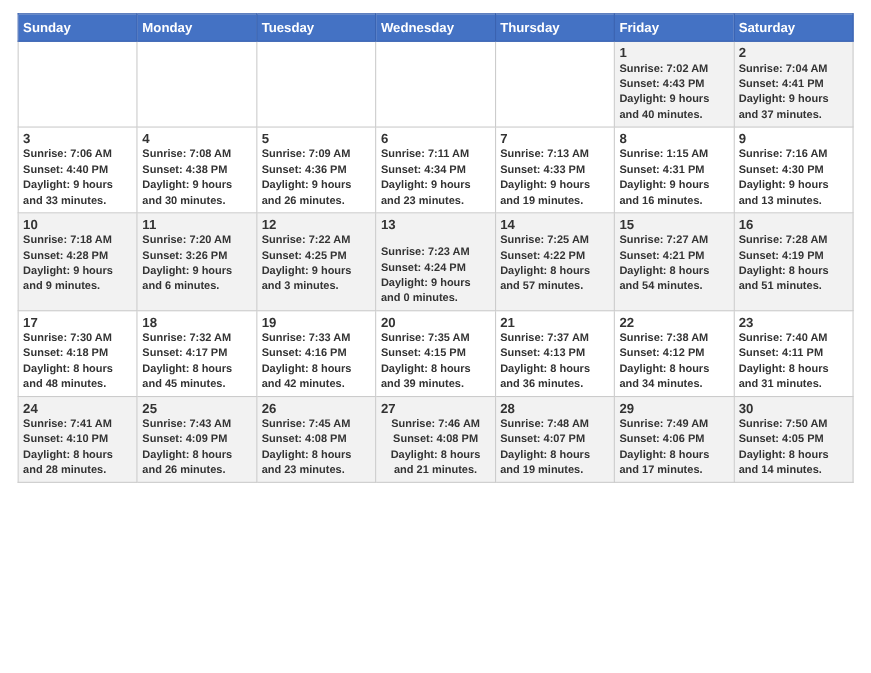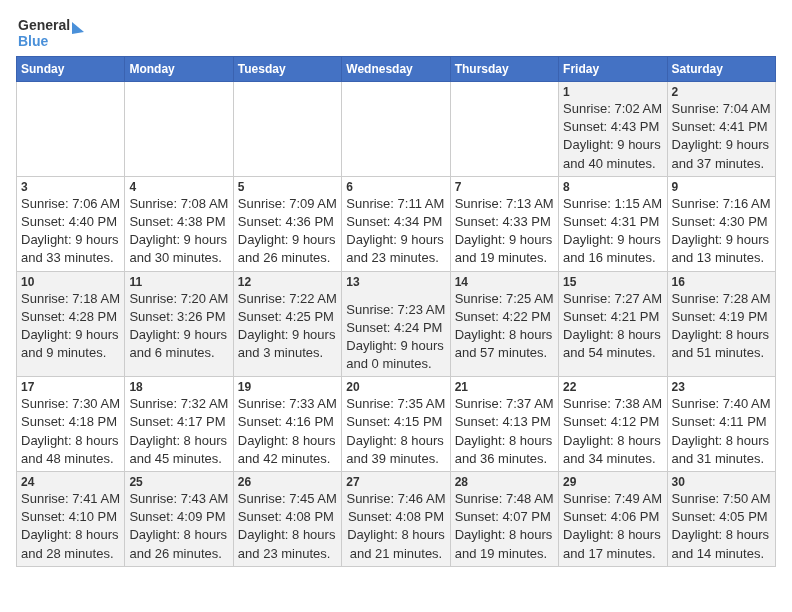--- a/index.html
+++ b/index.html
@@ -87,19 +87,6 @@
 <body>
 
 <div class="page">
-  <div class="header-area">
-    <div class="logo">
-        <svg width="70" height="40" viewBox="0 0 70 40">
-          <text x="2" y="18" font-size="14" font-weight="bold" fill="#333" font-family="Arial">General</text>
-          <text x="2" y="34" font-size="14" font-weight="bold" fill="#4a90d9" font-family="Arial">Blue</text>
-          <polygon points="56,10 68,20 56,22" fill="#4a90d9"></polygon>
-        </svg>
-      </div>
-    <div class="title-area">
-      <div class="month-title"></div>
-      <div class="location-title"></div>
-    </div>
-  </div>
 
   <table>
     <thead>

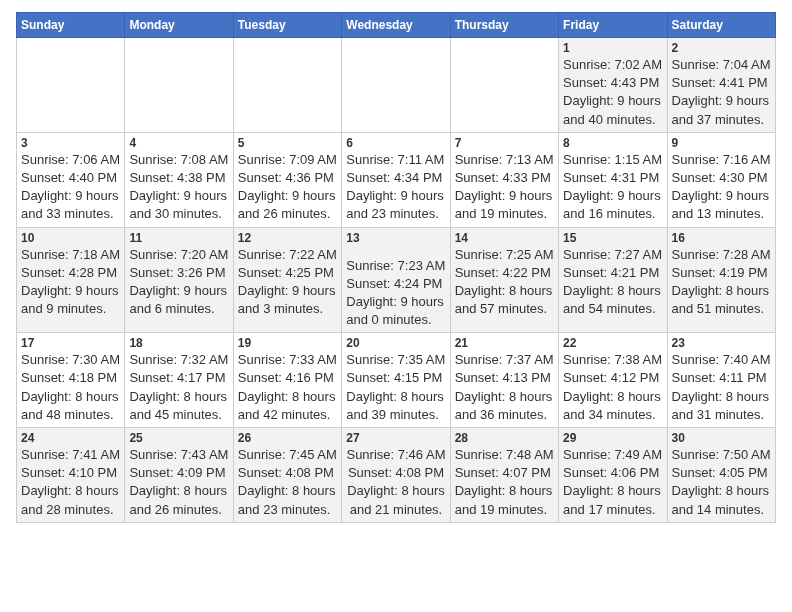--- a/index.html
+++ b/index.html
@@ -75,9 +75,10 @@
       margin-bottom: 1px;
     }
     .day-info {
-      font-size: 13px;
+      font-size: 10px;
       line-height: 1.4;
       color: #333;
+      font-weight: bold;
     }
     .empty-cell {
       background: #fff !important;

